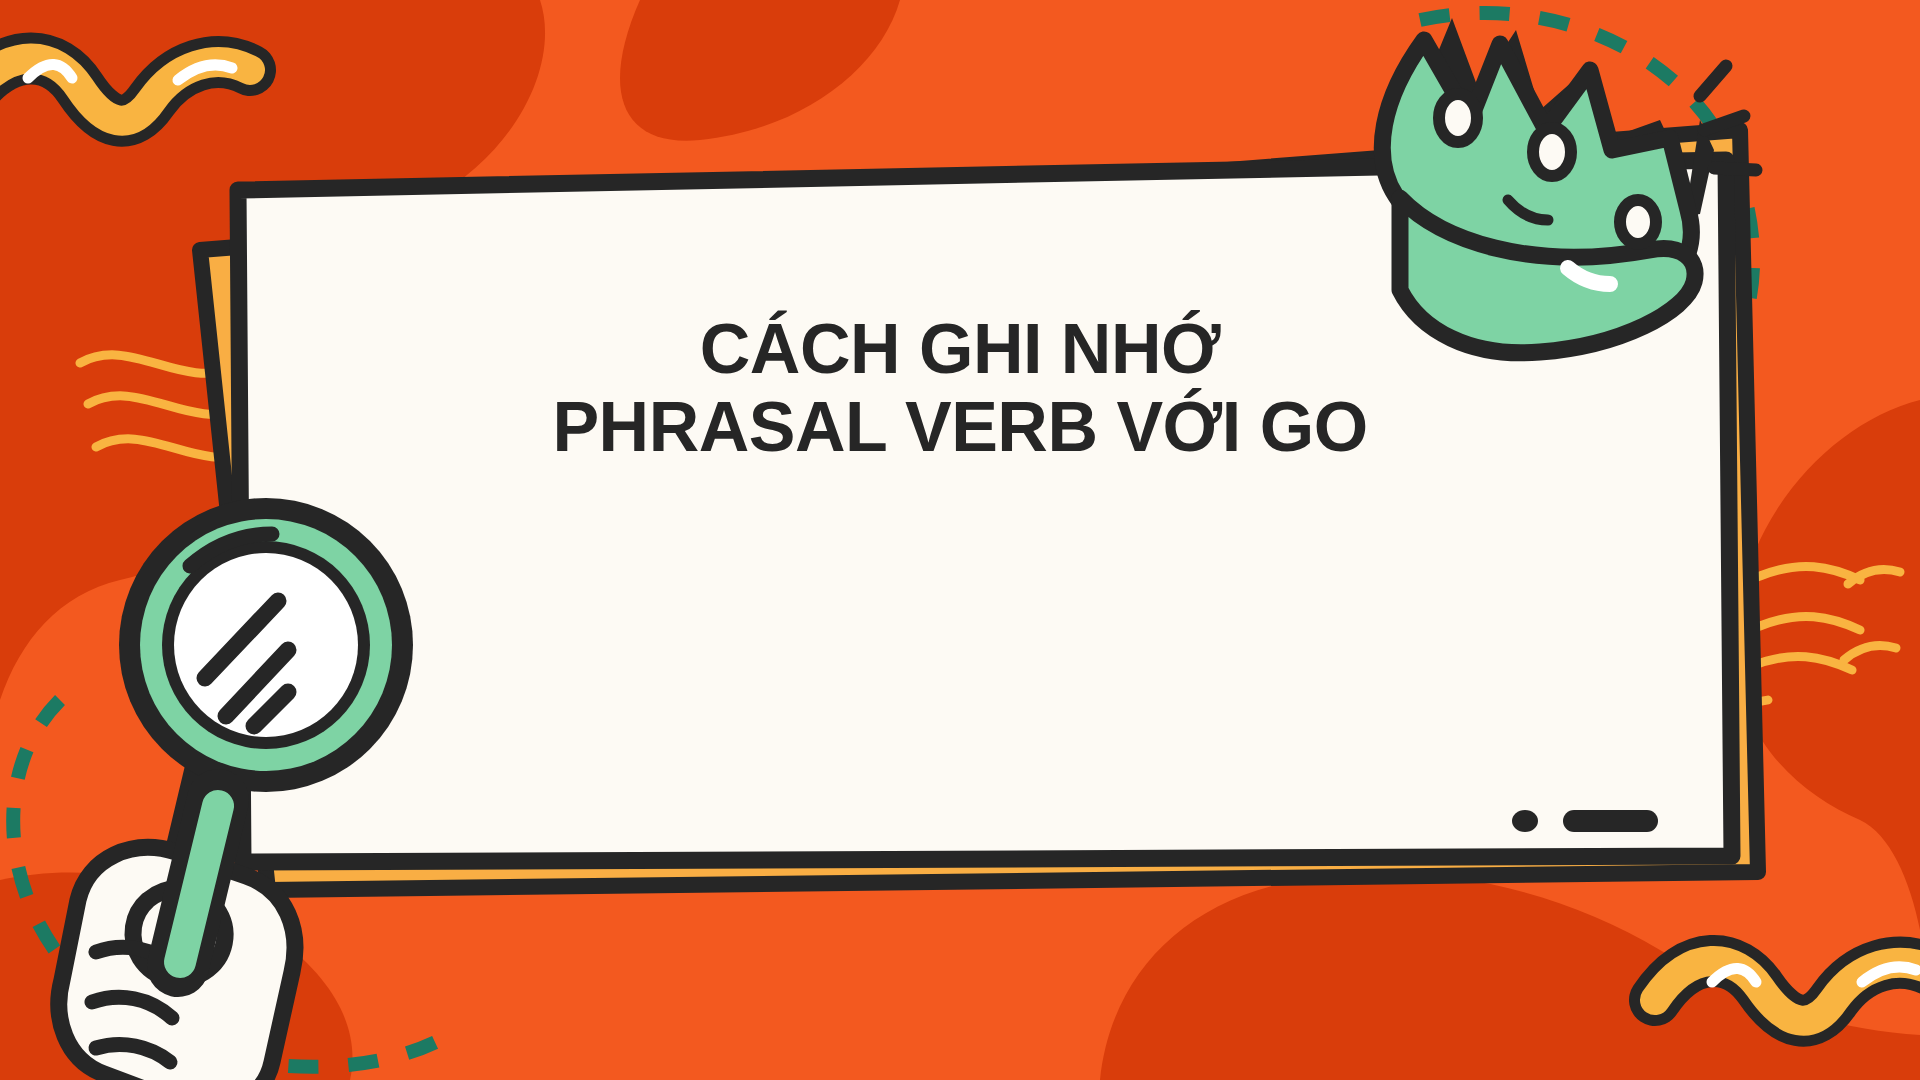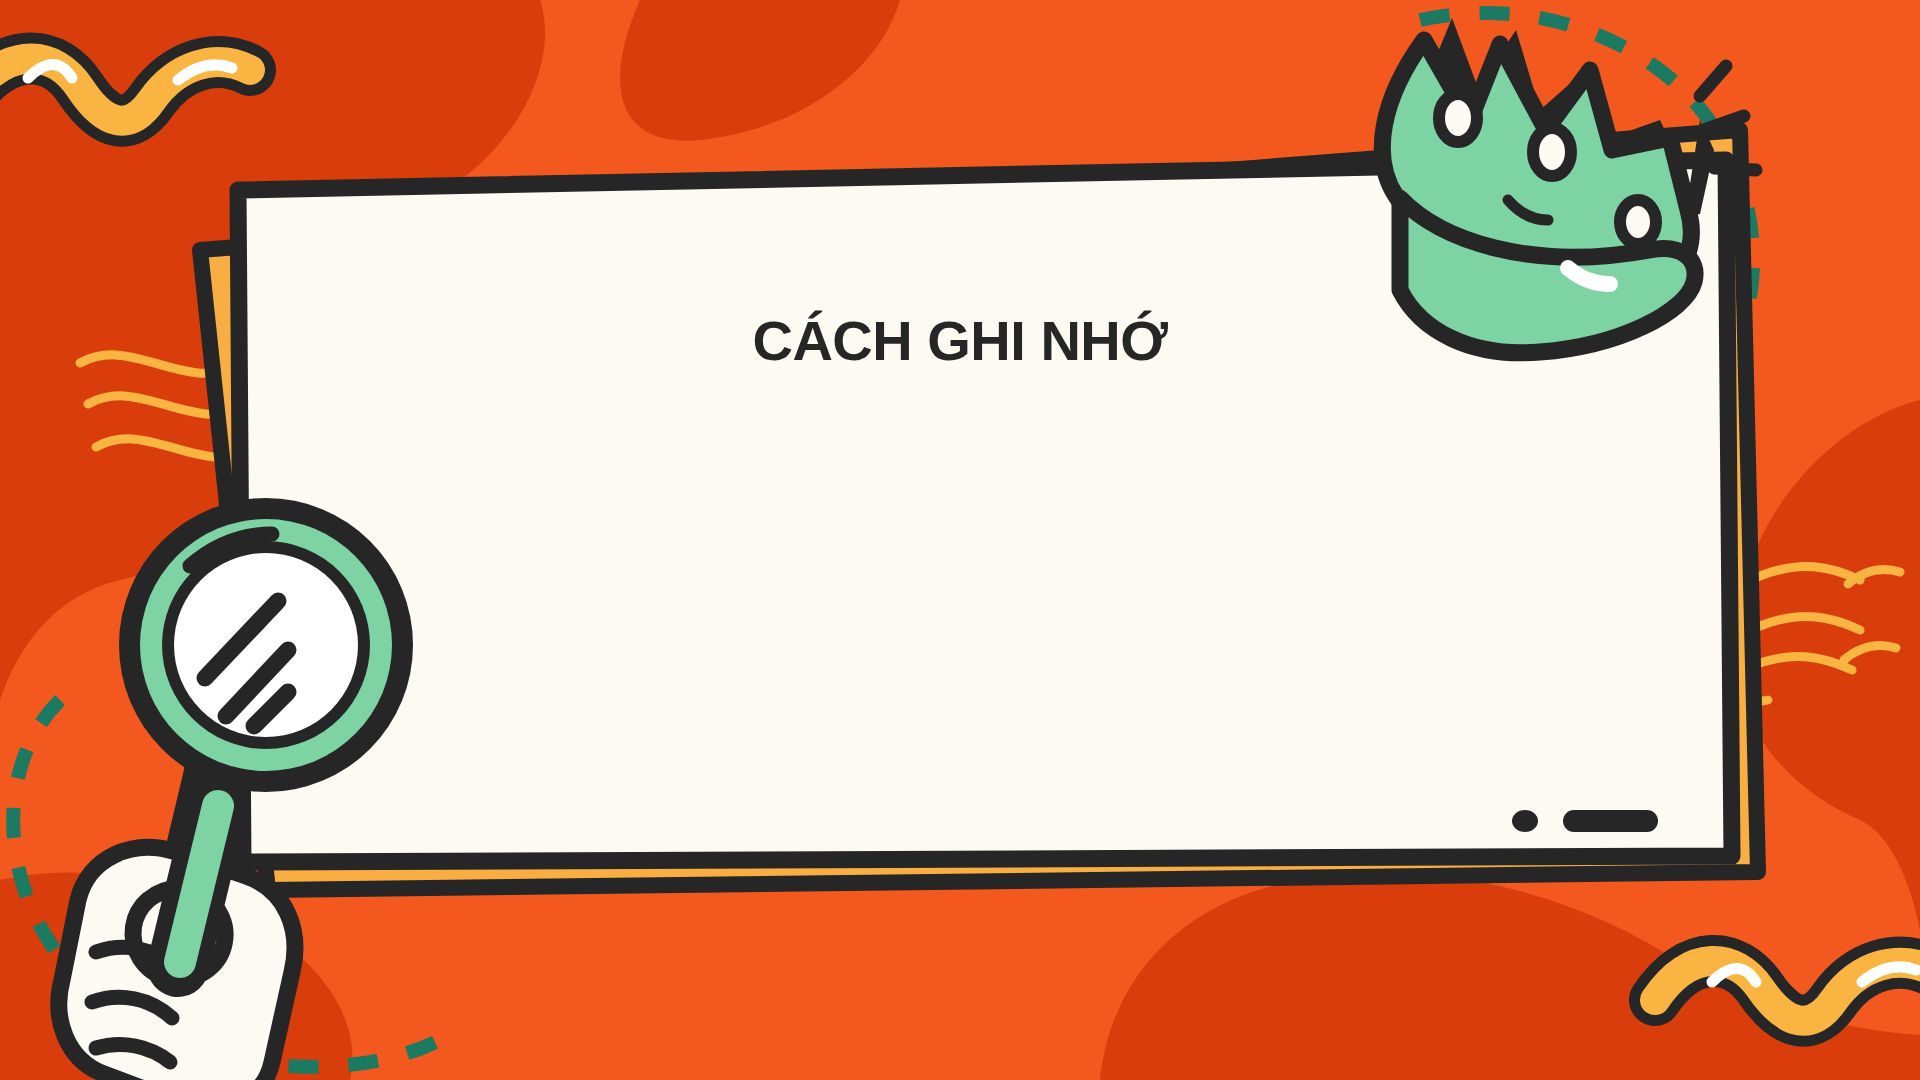--- a/index.html
+++ b/index.html
@@ -41,7 +41,7 @@
   #title-block .title-line {
     font-family: "Liberation Sans", sans-serif;
     font-weight: bold;
-    font-size: 56px;
+    font-size: 70px;
     line-height: 1.12;
     letter-spacing: -0.5px;
     color: #262626;

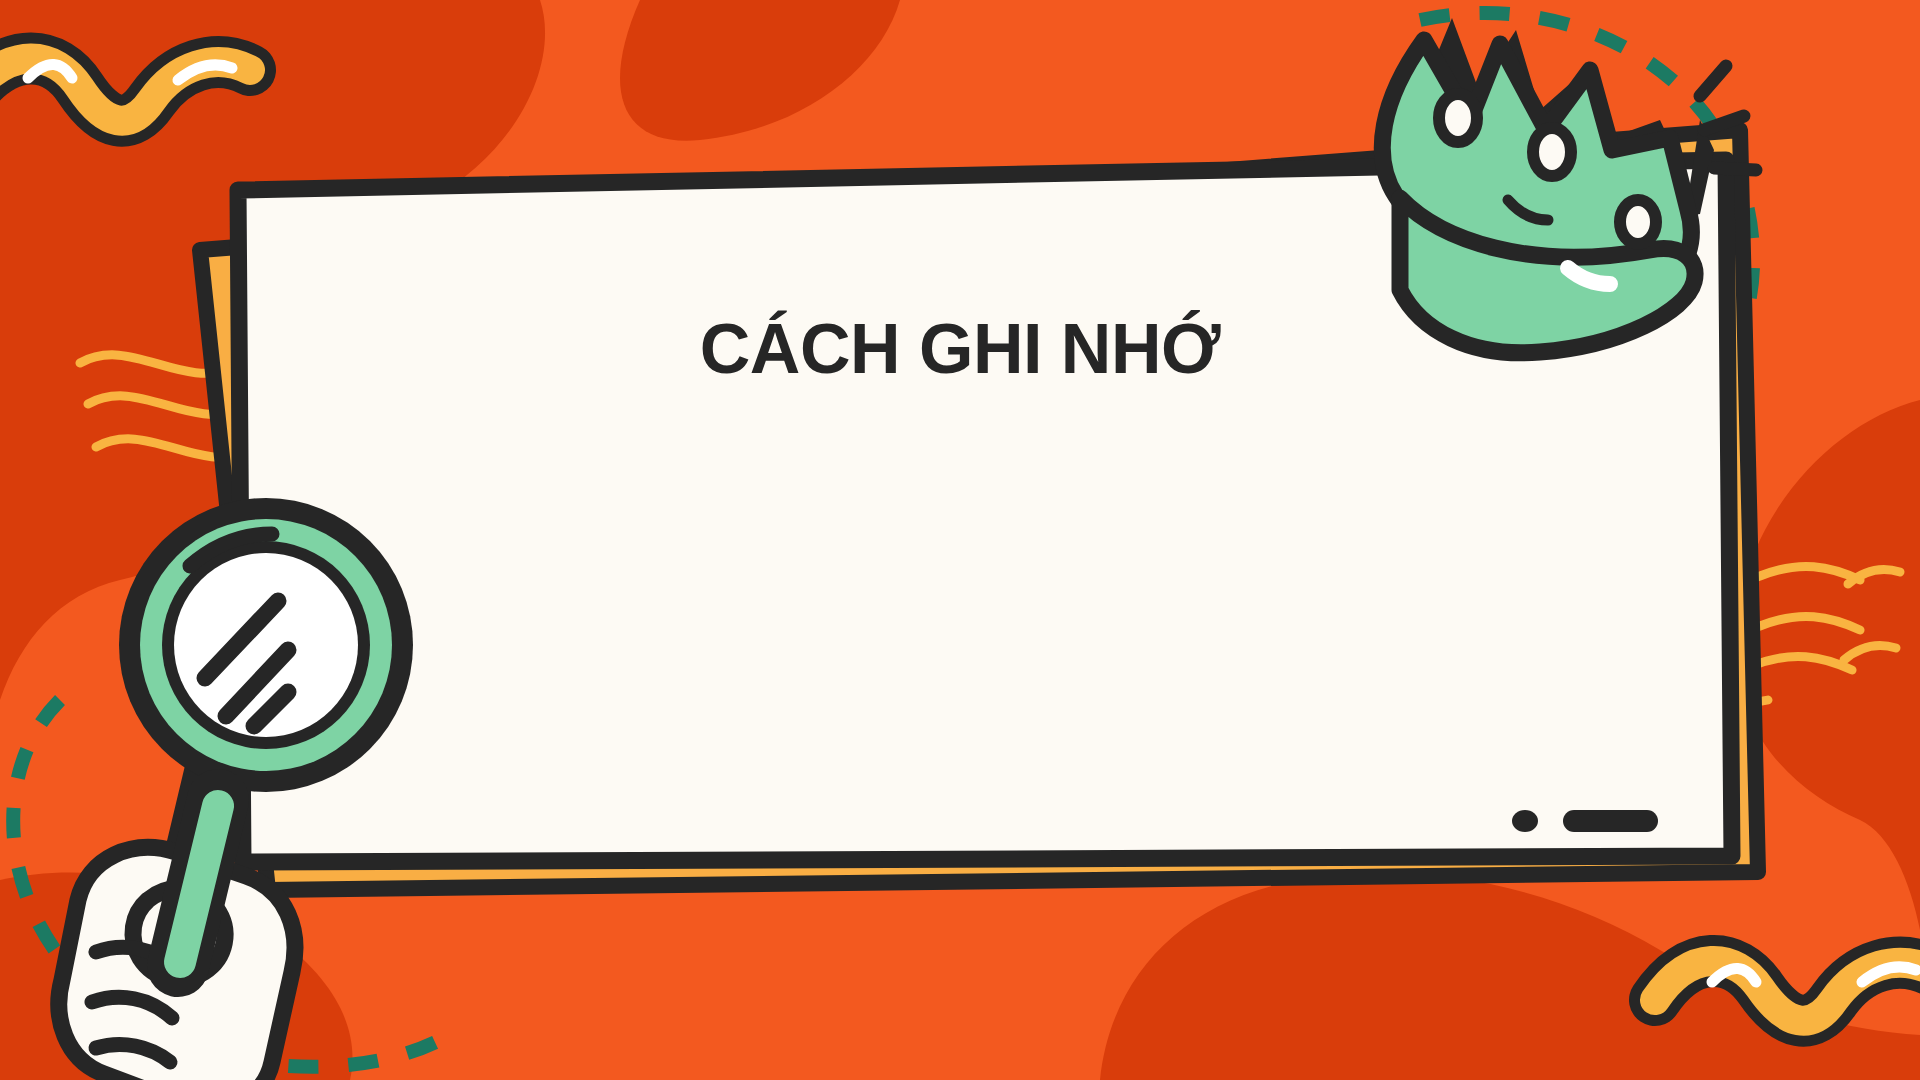--- a/index.html
+++ b/index.html
@@ -124,6 +124,7 @@
 
   <div id="title-block">
     <div class="title-line">CÁCH GHI NHỚ</div>
+    <div class="title-line">PHRASAL VERB VỚI GO</div>
   </div>
 
   <svg class="layer" viewBox="0 0 1920 1080">

